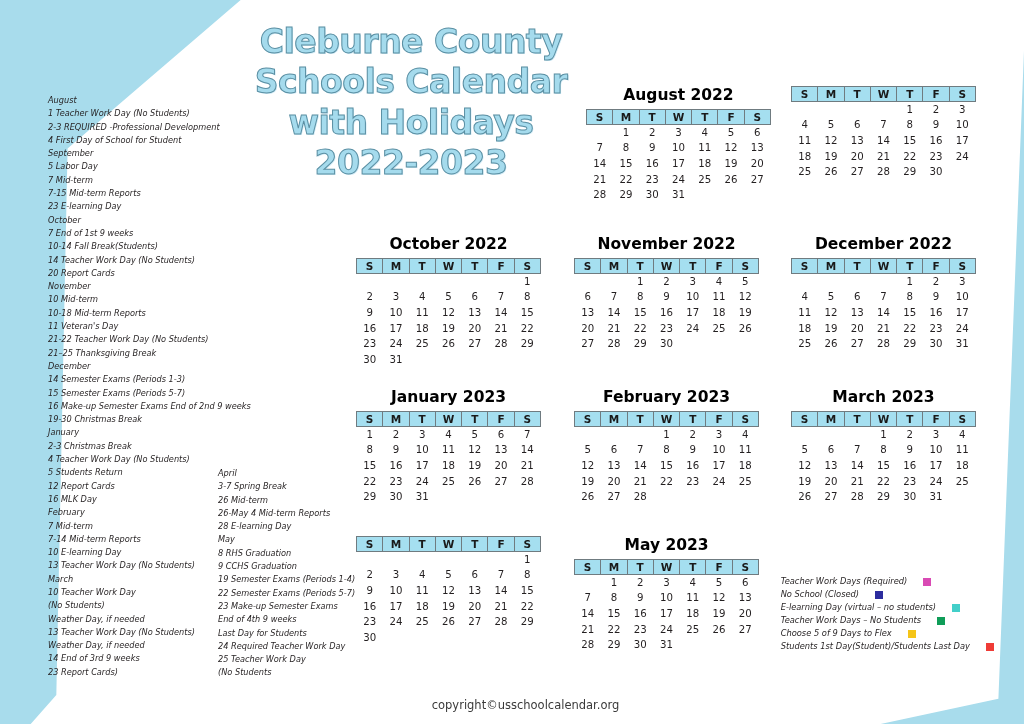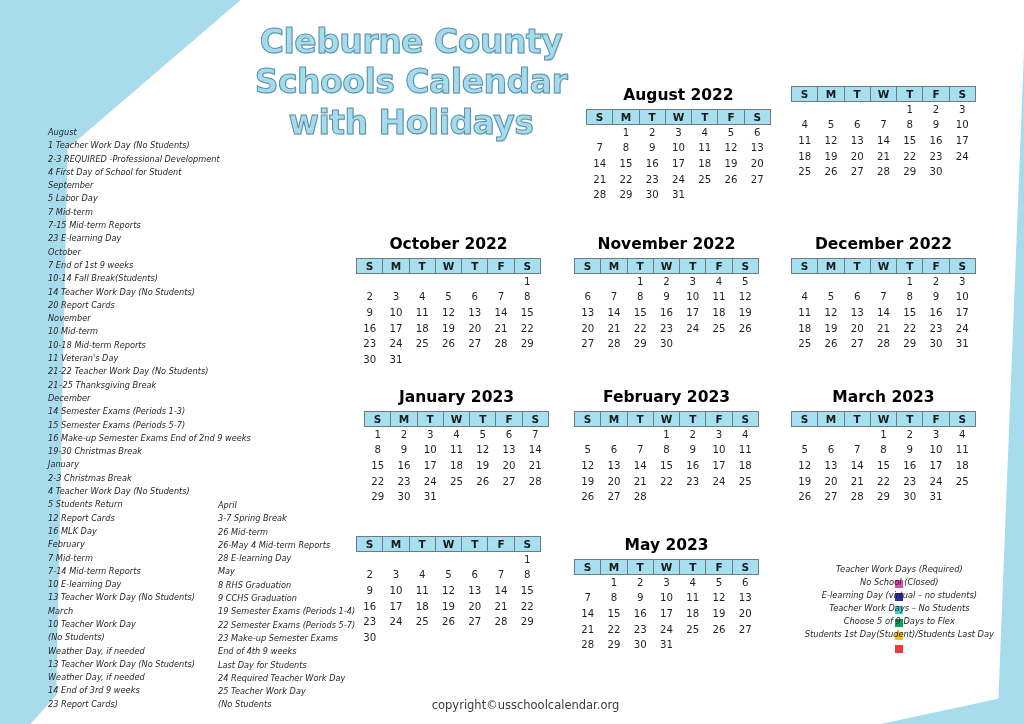--- a/index.html
+++ b/index.html
@@ -43,7 +43,6 @@
     line-height:13.3px;
     color:#231f20;
     white-space:nowrap;
-    margin-top:32px;
   }
   #notes-col-1{ left:48px; top:94px; }
   #notes-col-2{ left:218px; top:467px; }

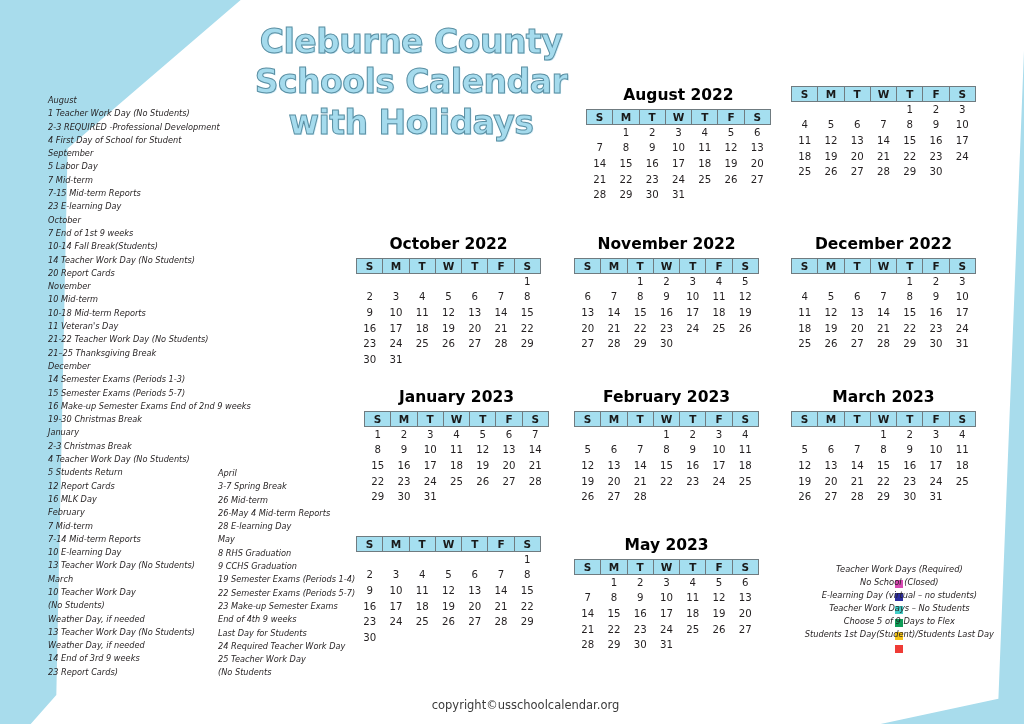--- a/index.html
+++ b/index.html
@@ -131,6 +131,7 @@
     <div>Cleburne County</div>
     <div>Schools Calendar</div>
     <div>with Holidays</div>
+    <div>2022-2023</div>
   </div>
 
   <div class="notes" id="notes-col-1">

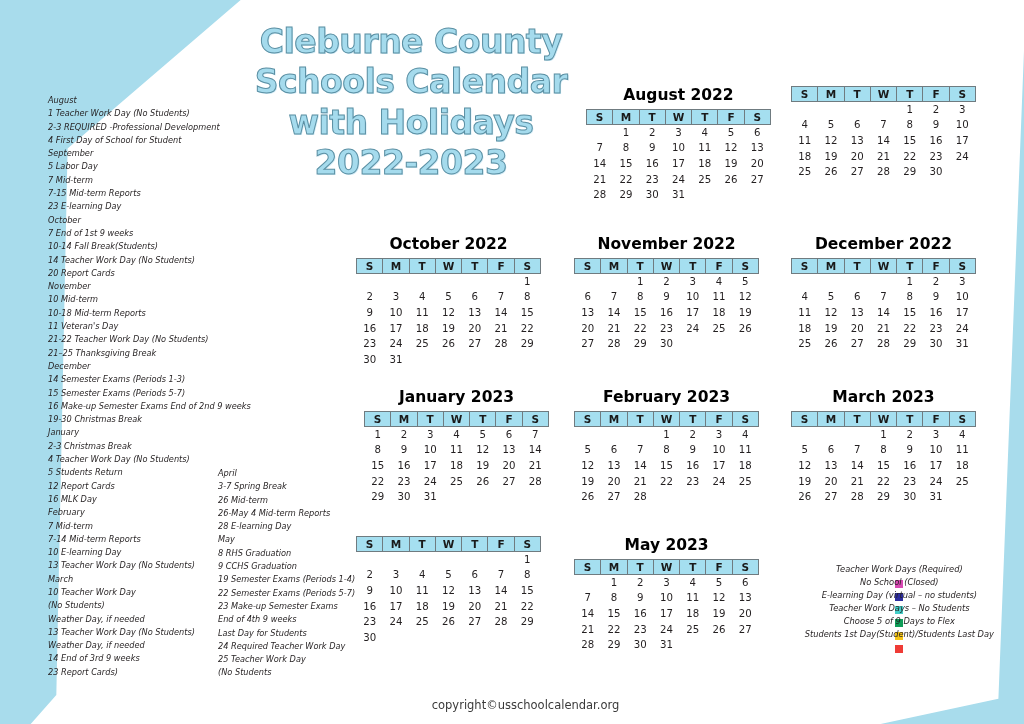--- a/index.html
+++ b/index.html
@@ -90,7 +90,7 @@
   #m-oct  { left:356px; top:235px; }
   #m-nov  { left:574px; top:235px; }
   #m-dec  { left:791px; top:235px; }
-  #m-jan  { left:364px; top:388px; }
+  #m-jan  { left:356px; top:388px; }
   #m-feb  { left:574px; top:388px; }
   #m-mar  { left:791px; top:388px; }
   #m-apr  { left:356px; top:536px; }

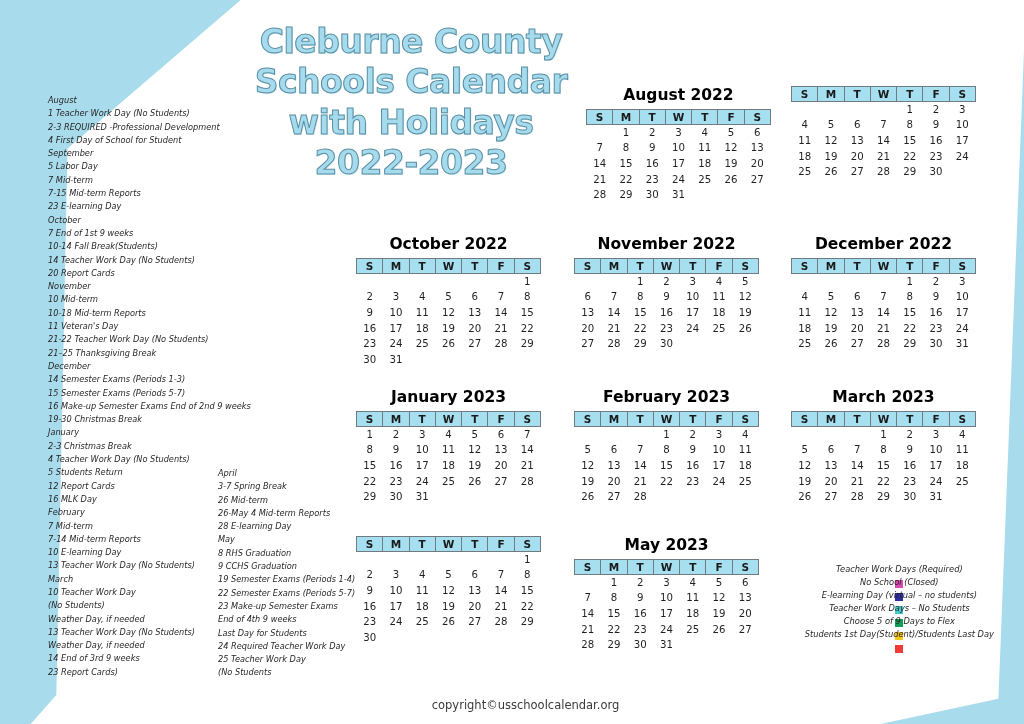--- a/index.html
+++ b/index.html
@@ -107,7 +107,7 @@
     color:#231f20;
     white-space:nowrap;
   }
-  .legend-row{ display:flex; align-items:center; justify-content:flex-end; gap:4px; height:13px;flex-direction:column; }
+  .legend-row{ display:flex; align-items:center; justify-content:flex-start; gap:16px; height:13px; }
   .swatch{ width:8px; height:8px; display:inline-block; flex:0 0 auto; }
 
   

